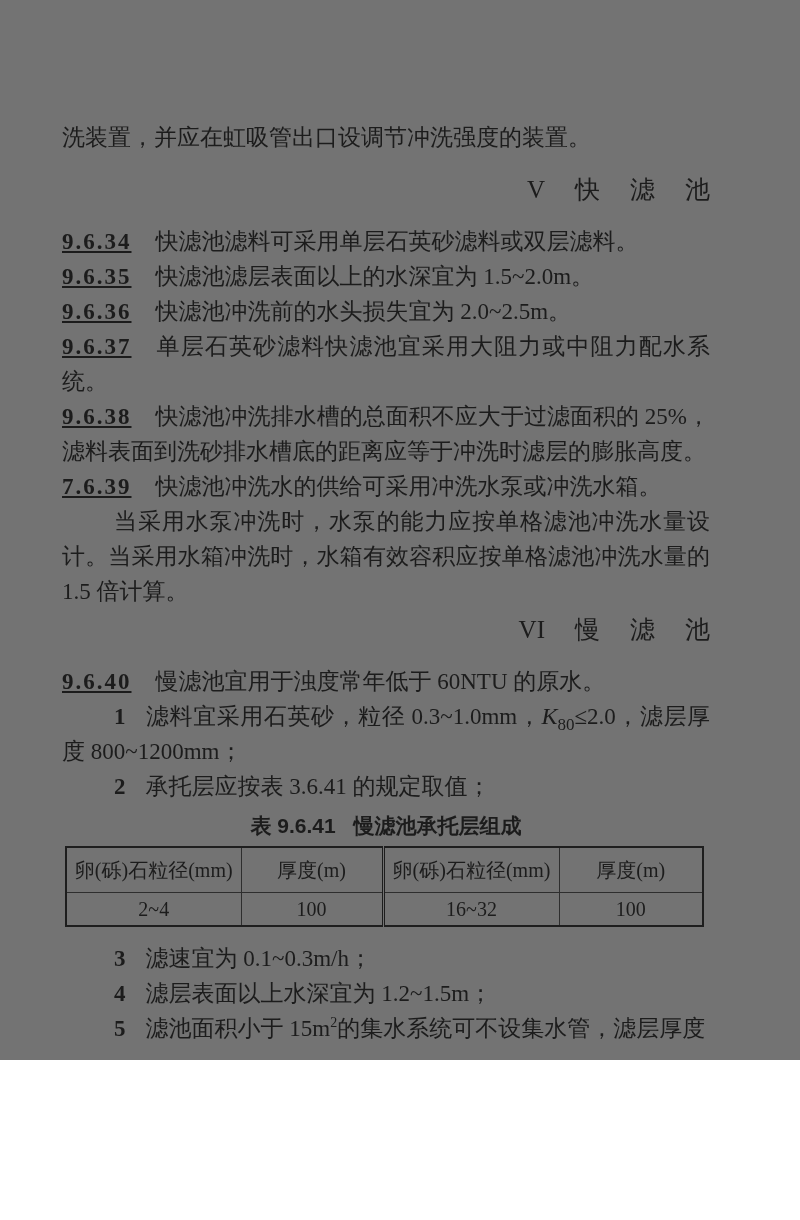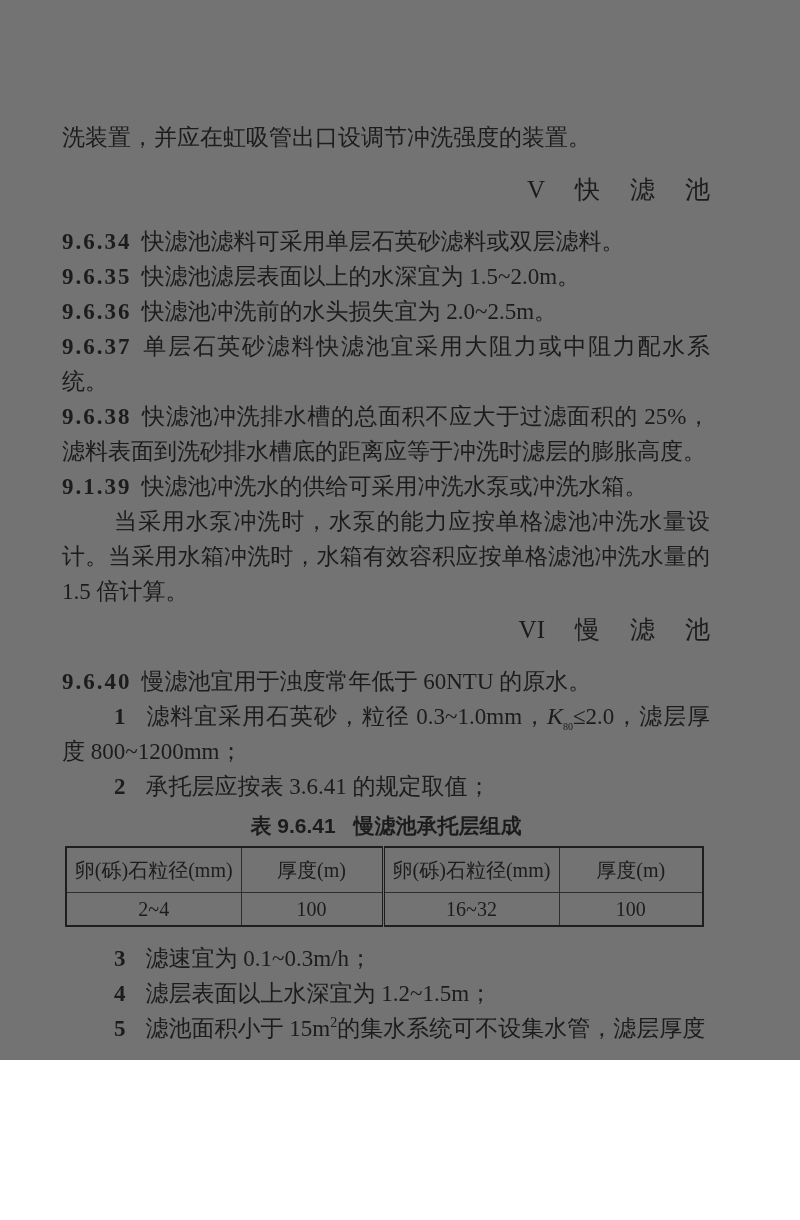--- a/index.html
+++ b/index.html
@@ -32,8 +32,9 @@
   .cnum {
     font-weight: bold;
     letter-spacing: 2px;
-    margin-right: 10px;
+    margin-right: 24px;
     white-space: nowrap;
+    text-decoration: underline;
   }
   .inum {
     font-weight: bold;

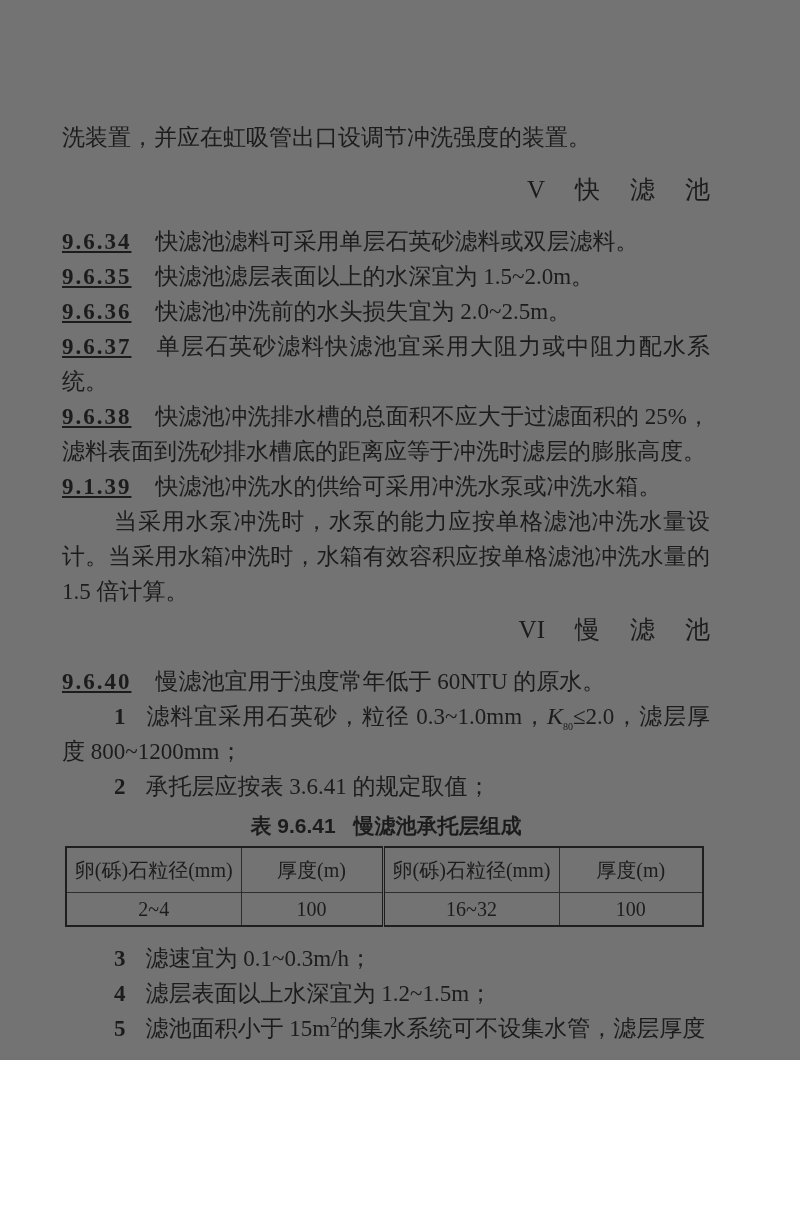--- a/index.html
+++ b/index.html
@@ -128,7 +128,7 @@
     <p class="clause"><b class="cnum">9.6.36</b><span>快滤池冲洗前的水头损失宜为 2.0~2.5m。</span></p>
     <p class="clause"><b class="cnum">9.6.37</b><span>单层石英砂滤料快滤池宜采用大阻力或中阻力配水系统。</span></p>
     <p class="clause"><b class="cnum">9.6.38</b><span>快滤池冲洗排水槽的总面积不应大于过滤面积的 25%，滤料表面到洗砂排水槽底的距离应等于冲洗时滤层的膨胀高度。</span></p>
-    <p class="clause"><b class="cnum">9.1.39</b><span>快滤池冲洗水的供给可采用冲洗水泵或冲洗水箱。</span></p>
+    <p class="clause"><b class="cnum">7.6.39</b><span>快滤池冲洗水的供给可采用冲洗水泵或冲洗水箱。</span></p>
 
     <p class="note"><span>当采用水泵冲洗时，水泵的能力应按单格滤池冲洗水量设计。当采用水箱冲洗时，水箱有效容积应按单格滤池冲洗水量的 1.5 倍计算。</span></p>
 

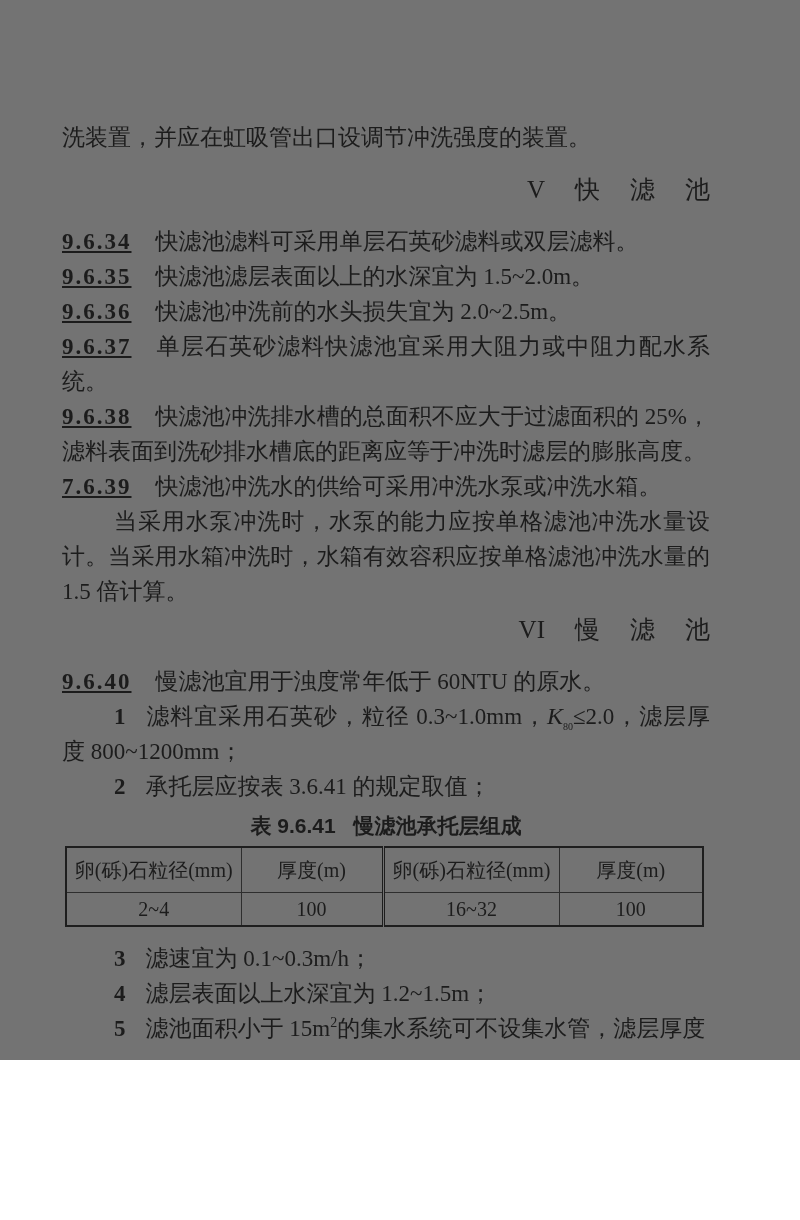--- a/index.html
+++ b/index.html
@@ -65,7 +65,7 @@
     font-size: 24px;
   }
   .kvar sub {
-    font-size: 10px;
+    font-size: 17px;
     line-height: 0;
   }
   sup.sq {

